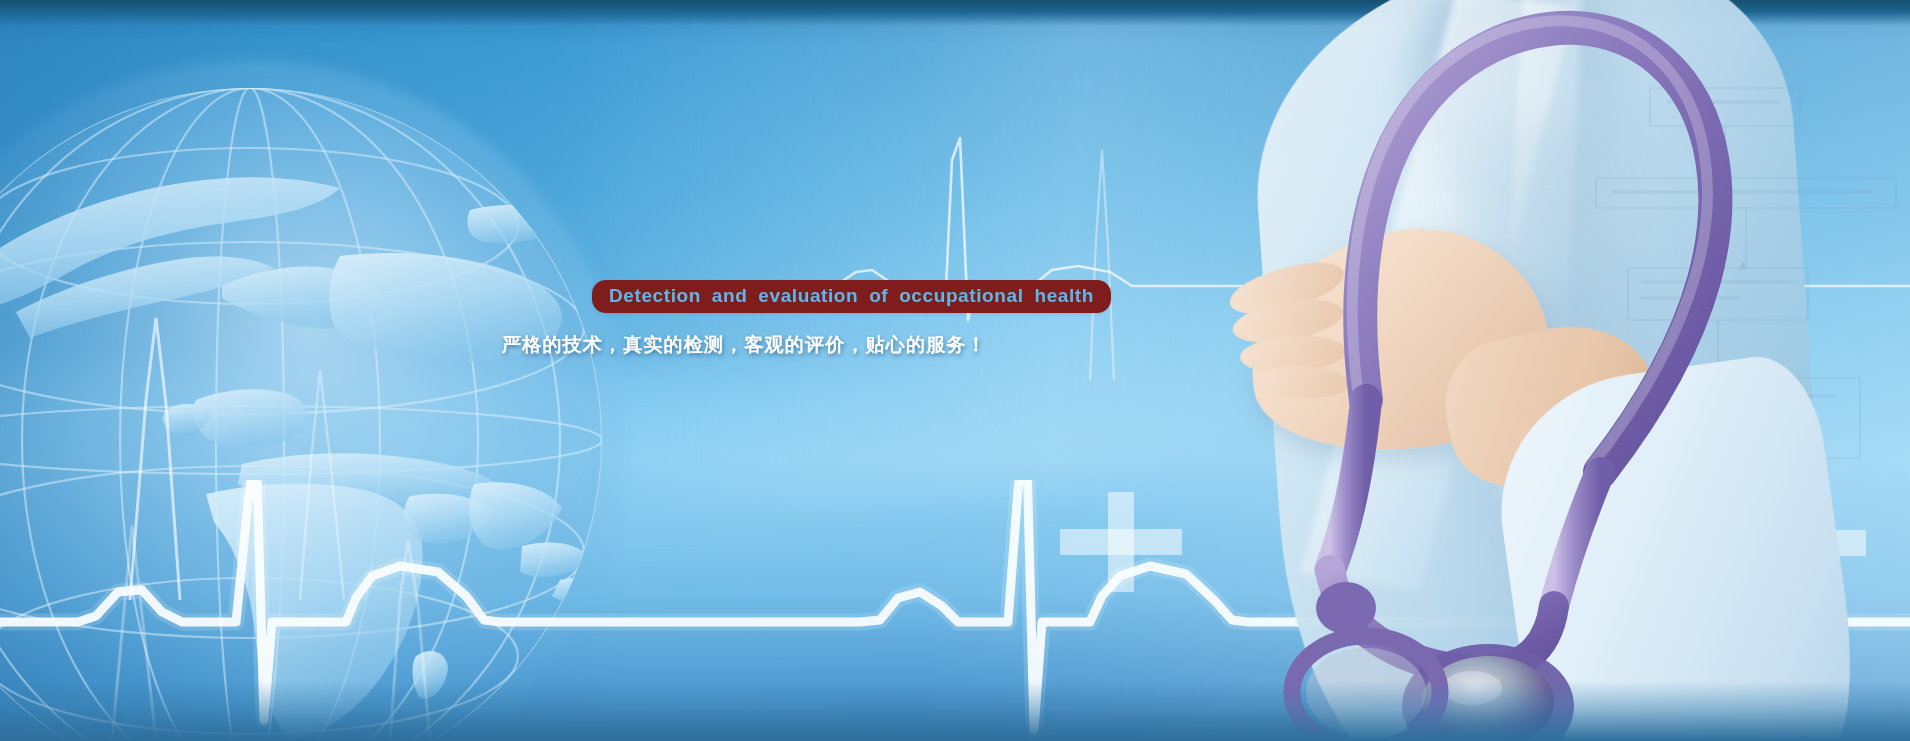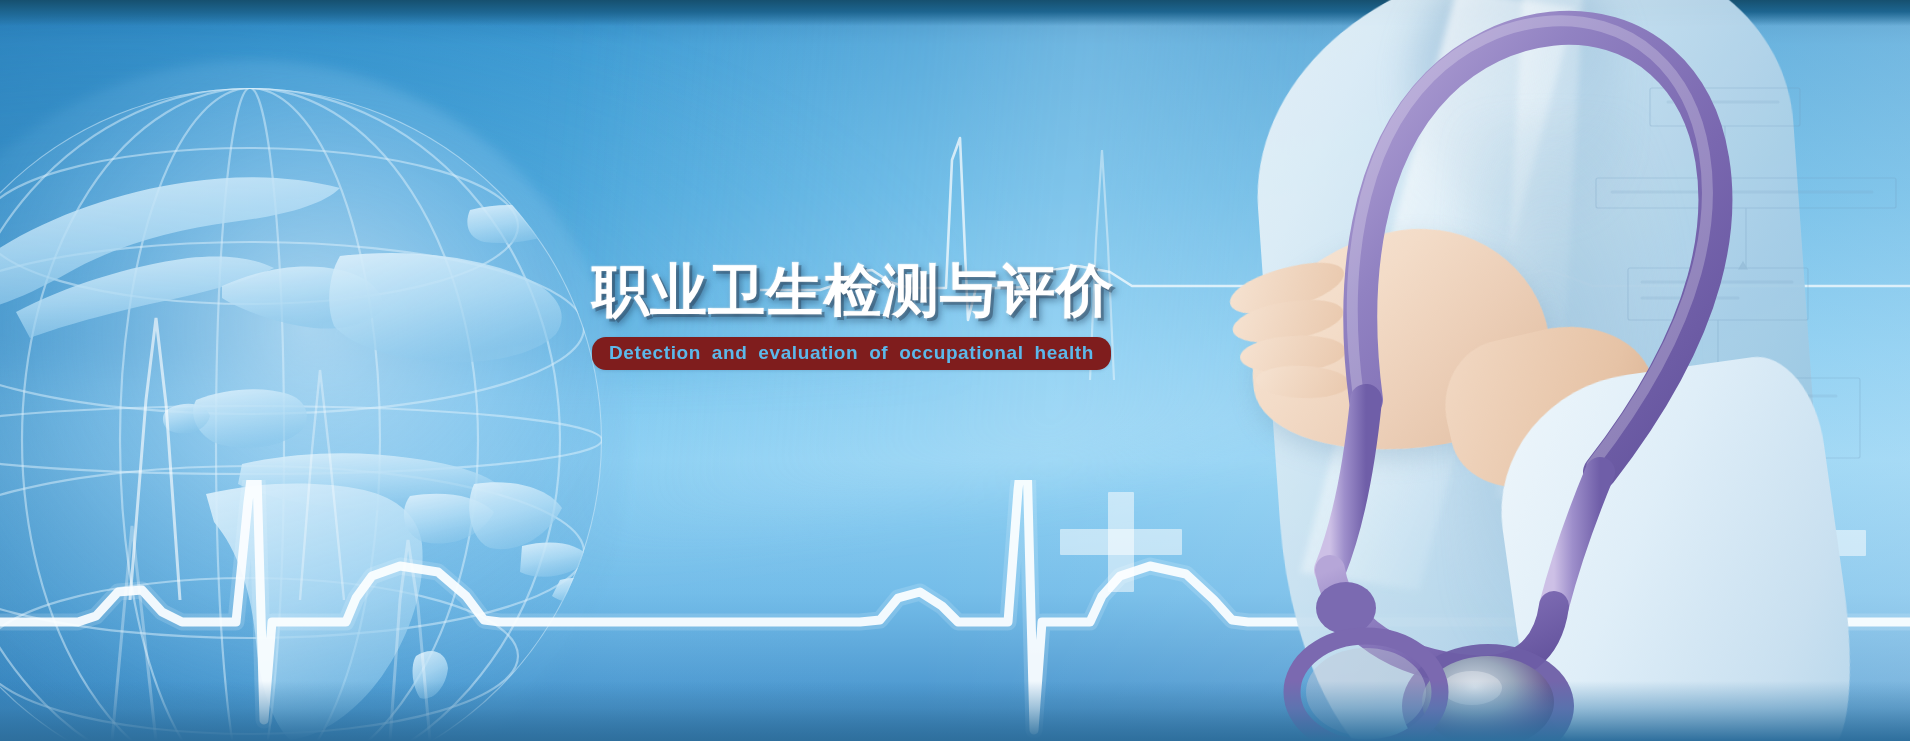--- a/index.html
+++ b/index.html
@@ -439,7 +439,6 @@
   <div class="bot-dark"></div>
 
   <div class="text-block">
-    <div class="title-cn">职业卫生检测与评价</div>
     <div class="pill">Detection and evaluation of occupational health</div>
   </div>
 

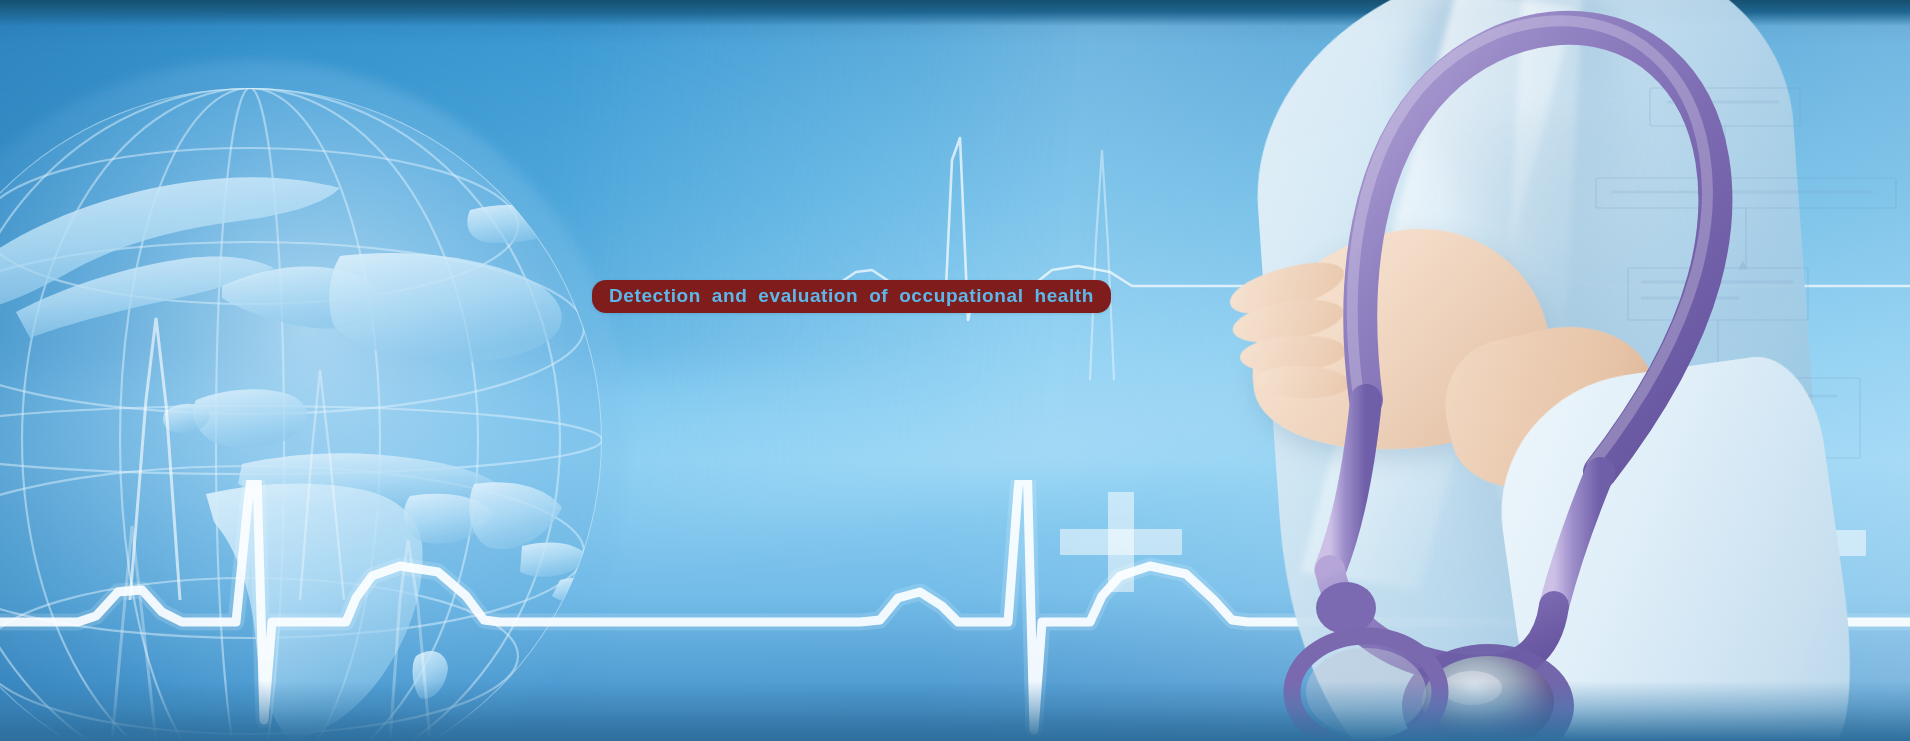--- a/index.html
+++ b/index.html
@@ -440,6 +440,7 @@
 
   <div class="text-block">
     <div class="pill">Detection and evaluation of occupational health</div>
+    <div class="tagline">严格的技术，真实的检测，客观的评价，贴心的服务！</div>
   </div>
 
 </div>

